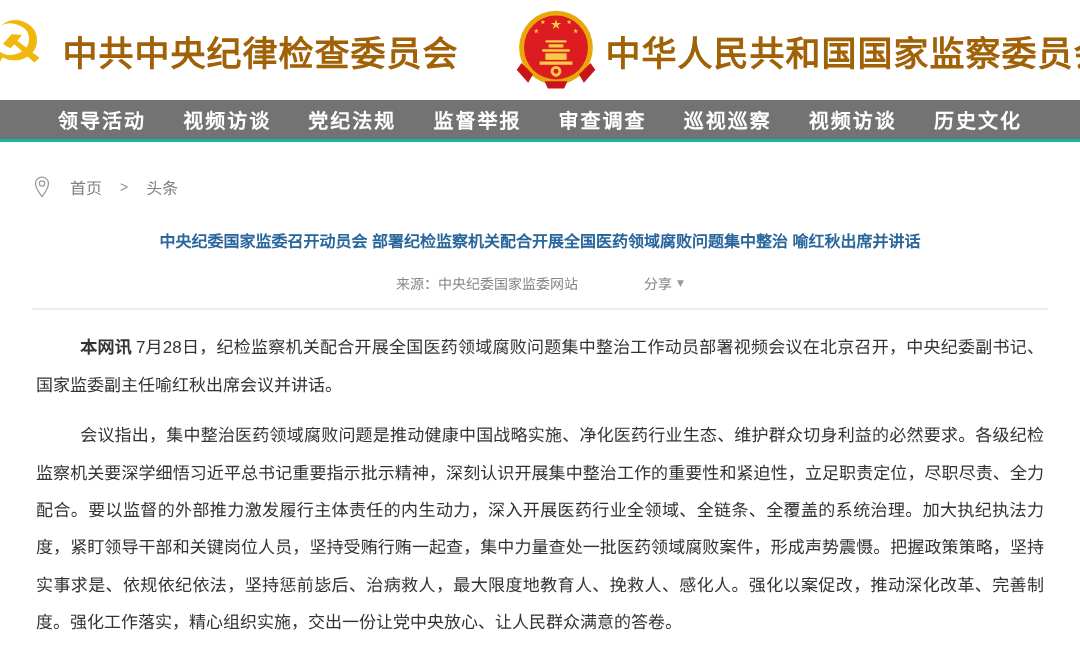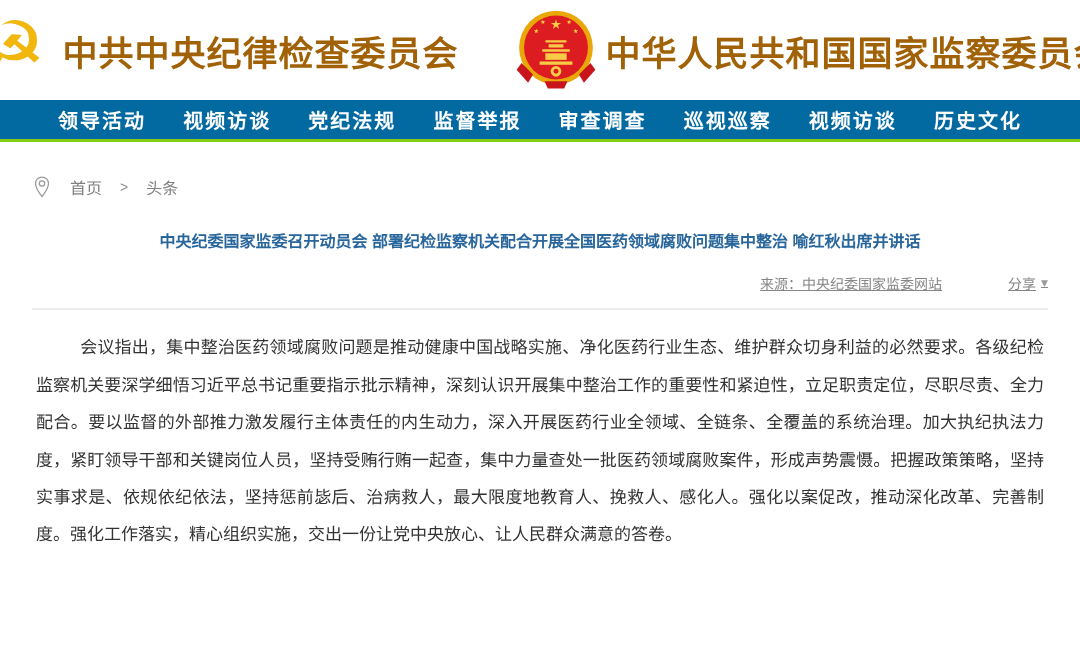--- a/index.html
+++ b/index.html
@@ -31,8 +31,8 @@
 
   
   .main-nav {
-    height: 42px; background: #0369a1;
-    border-bottom: 3px solid #84cc16;
+    height: 42px; background: #737373;
+    border-bottom: 3px solid #14b8a6;
     display: flex; align-items: center; justify-content: space-between;
     padding: 0 58px;
   }

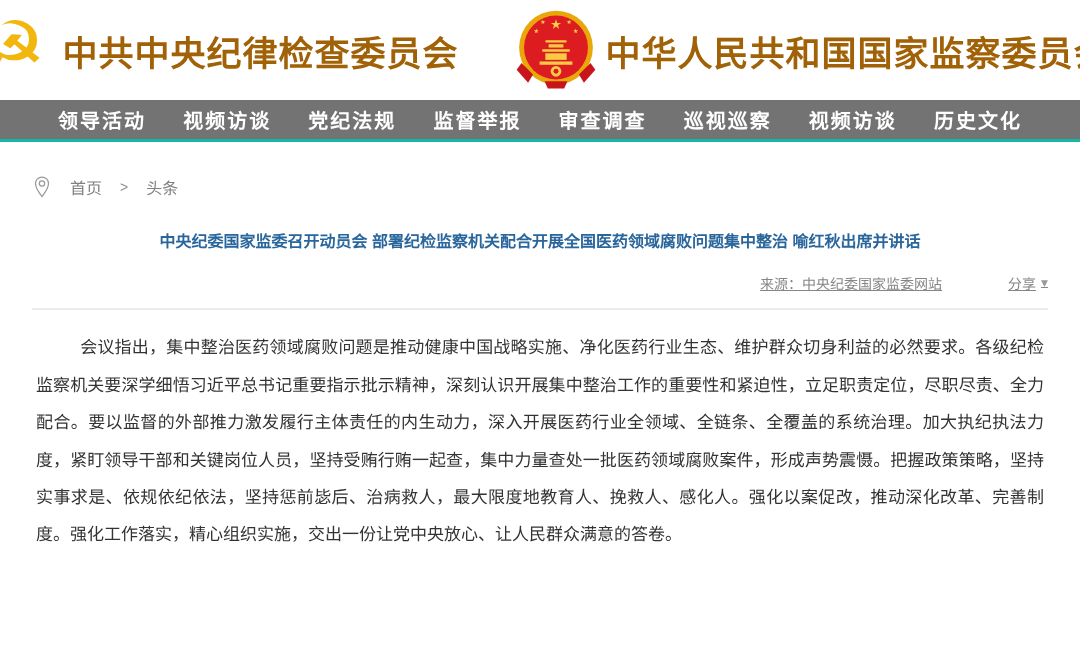--- a/index.html
+++ b/index.html
@@ -61,8 +61,8 @@
 
   .article-meta {
     margin-top: 20px;
-    display: flex; justify-content: flex-end; align-items: center;
-    gap: 38px; font-size: 14px; color: #868686; text-decoration: underline;
+    display: flex; justify-content: center; align-items: center;
+    gap: 38px; font-size: 14px; color: #868686;
   }
   .meta-item { white-space: nowrap; }
   .share-btn { cursor: pointer; display: inline-flex; align-items: center; gap: 5px; margin-left: 28px; }

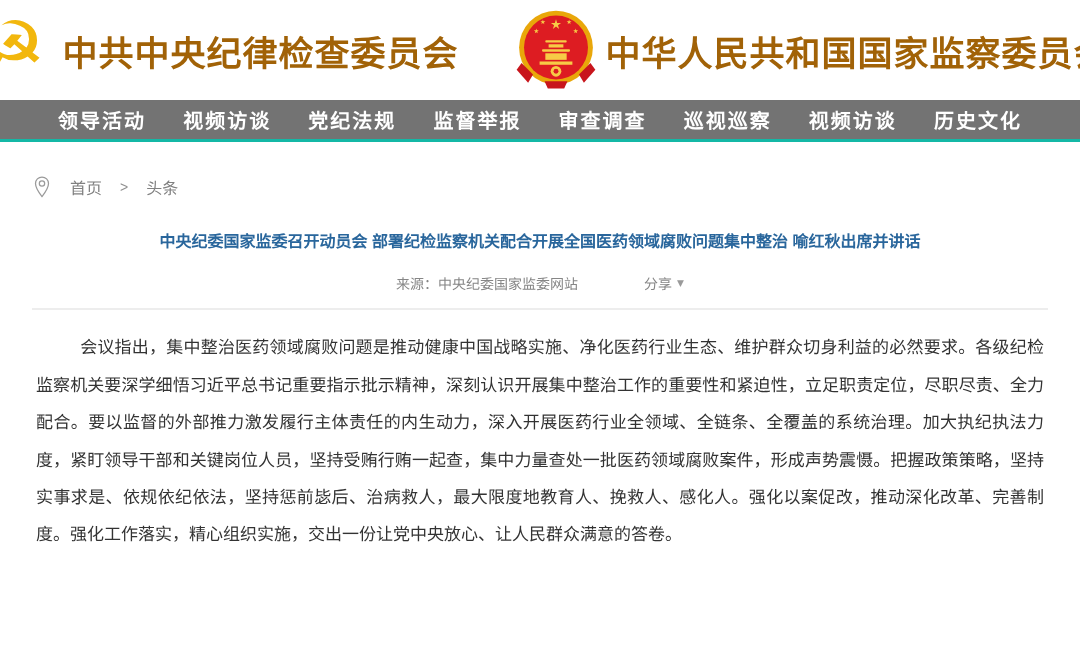--- a/index.html
+++ b/index.html
@@ -158,6 +158,7 @@
   <div class="divider"></div>
 
   <article class="article-body">
+    <p><b class="lead">本网讯</b><span>7月28日，纪检监察机关配合开展全国医药领域腐败问题集中整治工作动员部署视频会议在北京召开，中央纪委副书记、国家监委副主任喻红秋出席会议并讲话。</span></p>
     <p><span>会议指出，集中整治医药领域腐败问题是推动健康中国战略实施、净化医药行业生态、维护群众切身利益的必然要求。各级纪检监察机关要深学细悟习近平总书记重要指示批示精神，深刻认识开展集中整治工作的重要性和紧迫性，立足职责定位，尽职尽责、全力配合。要以监督的外部推力激发履行主体责任的内生动力，深入开展医药行业全领域、全链条、全覆盖的系统治理。加大执纪执法力度，紧盯领导干部和关键岗位人员，坚持受贿行贿一起查，集中力量查处一批医药领域腐败案件，形成声势震慑。把握政策策略，坚持实事求是、依规依纪依法，坚持惩前毖后、治病救人，最大限度地教育人、挽救人、感化人。强化以案促改，推动深化改革、完善制度。强化工作落实，精心组织实施，交出一份让党中央放心、让人民群众满意的答卷。</span></p>
 
   </article>

